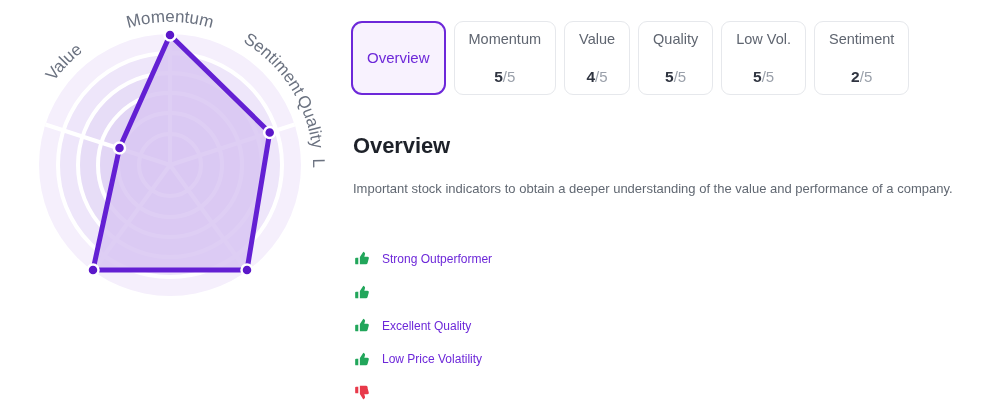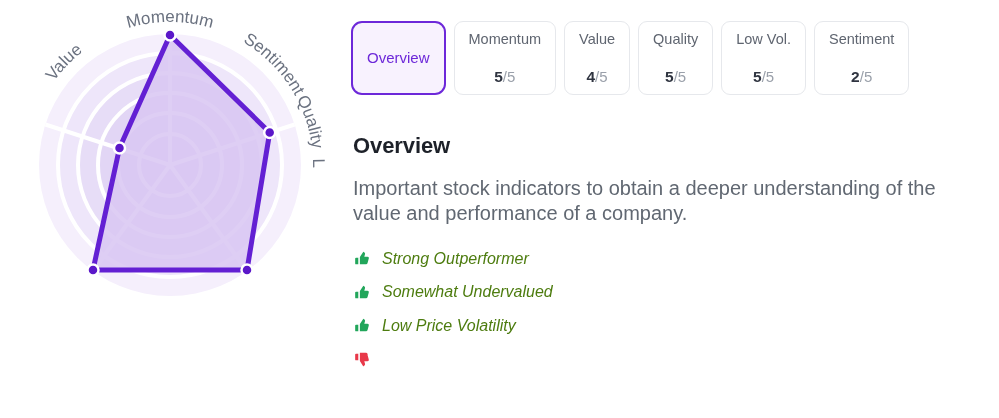--- a/index.html
+++ b/index.html
@@ -69,7 +69,7 @@
   #section-desc {
     position:absolute; left:2px; top:176px;
     width: 630px;
-    font-size:20px; line-height:25px; color:#616872;
+    font-size:13px; line-height:25px; color:#616872;
     margin:0;
   }
 

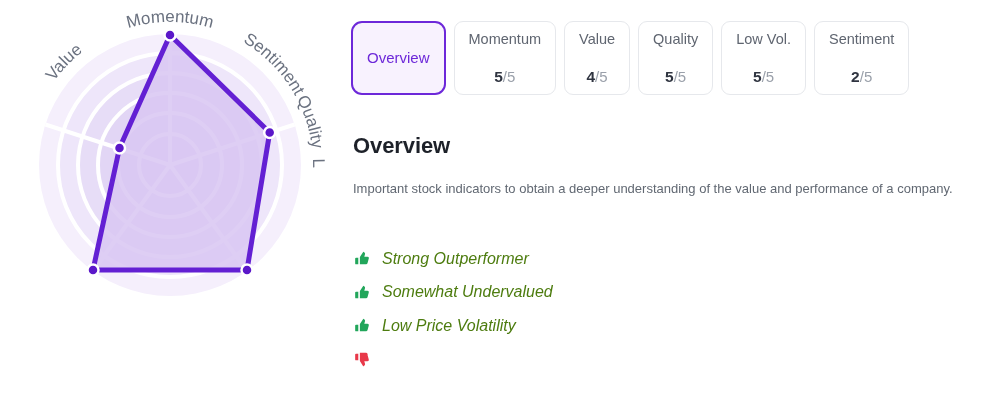--- a/index.html
+++ b/index.html
@@ -85,7 +85,7 @@
     gap:12px;
   }
   .ind-icon { width:17px; height:17px; flex:0 0 17px; display:block; }
-  .ind-text { font-size:16px; color:#4d7c0f; line-height:20px;font-style:italic; }
+  .ind-text { font-size:12px; color:#6d28d9; line-height:20px; }
 </style>
 </head>
 <body>

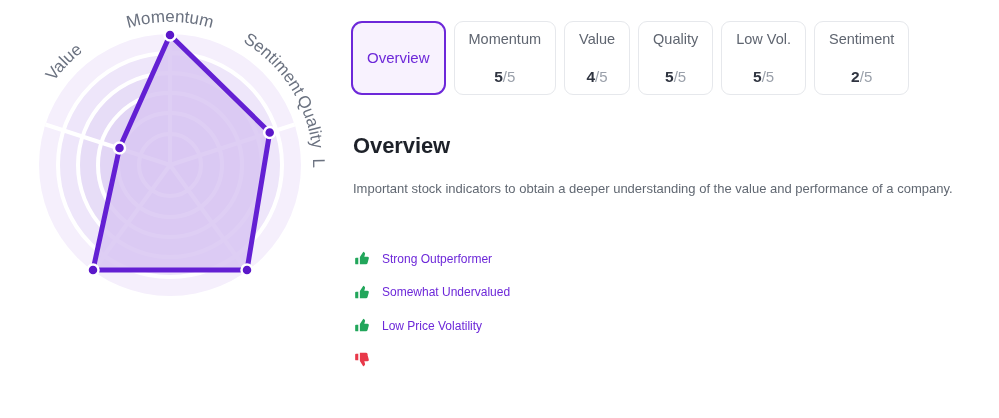--- a/index.html
+++ b/index.html
@@ -202,7 +202,6 @@
           <svg class="ind-icon" viewBox="0 0 18 17">
             <path d="M3.2 7.6h2.4v7.1H3.2a.9.9 0 0 1-.9-.9V8.5a.9.9 0 0 1 .9-.9Zm4.1-.75 3.3-5.1a.6.6 0 0 1 .95-.08l.8.85a1.6 1.6 0 0 1 .36 1.55l-.75 2.6h3.3a1.5 1.5 0 0 1 1.45 1.9l-1.3 4.8a1.7 1.7 0 0 1-1.65 1.3H7.3V6.85Z" fill="#22a65b"></path>
           </svg>
-          <span class="ind-text">Somewhat Undervalued</span>
         </li>
         <li>
           <svg class="ind-icon" viewBox="0 0 18 17">

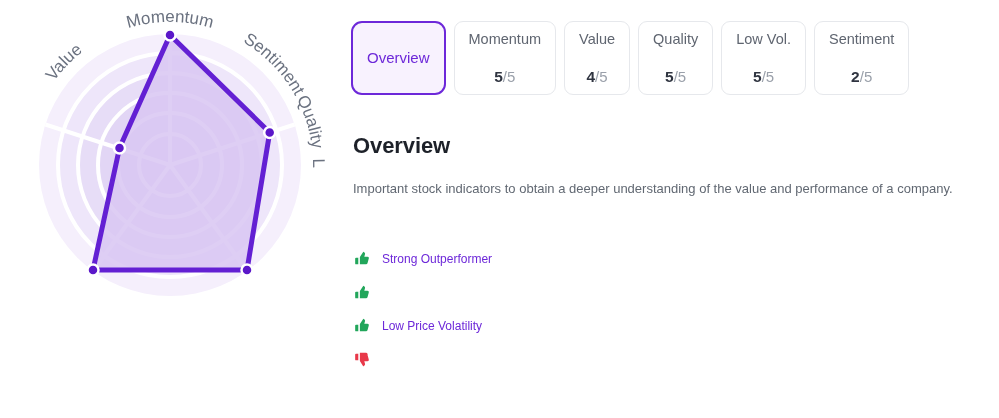--- a/index.html
+++ b/index.html
@@ -207,6 +207,12 @@
           <svg class="ind-icon" viewBox="0 0 18 17">
             <path d="M3.2 7.6h2.4v7.1H3.2a.9.9 0 0 1-.9-.9V8.5a.9.9 0 0 1 .9-.9Zm4.1-.75 3.3-5.1a.6.6 0 0 1 .95-.08l.8.85a1.6 1.6 0 0 1 .36 1.55l-.75 2.6h3.3a1.5 1.5 0 0 1 1.45 1.9l-1.3 4.8a1.7 1.7 0 0 1-1.65 1.3H7.3V6.85Z" fill="#22a65b"></path>
           </svg>
+          <span class="ind-text">Excellent Quality</span>
+        </li>
+        <li>
+          <svg class="ind-icon" viewBox="0 0 18 17">
+            <path d="M3.2 7.6h2.4v7.1H3.2a.9.9 0 0 1-.9-.9V8.5a.9.9 0 0 1 .9-.9Zm4.1-.75 3.3-5.1a.6.6 0 0 1 .95-.08l.8.85a1.6 1.6 0 0 1 .36 1.55l-.75 2.6h3.3a1.5 1.5 0 0 1 1.45 1.9l-1.3 4.8a1.7 1.7 0 0 1-1.65 1.3H7.3V6.85Z" fill="#22a65b"></path>
+          </svg>
           <span class="ind-text">Low Price Volatility</span>
         </li>
         <li>

